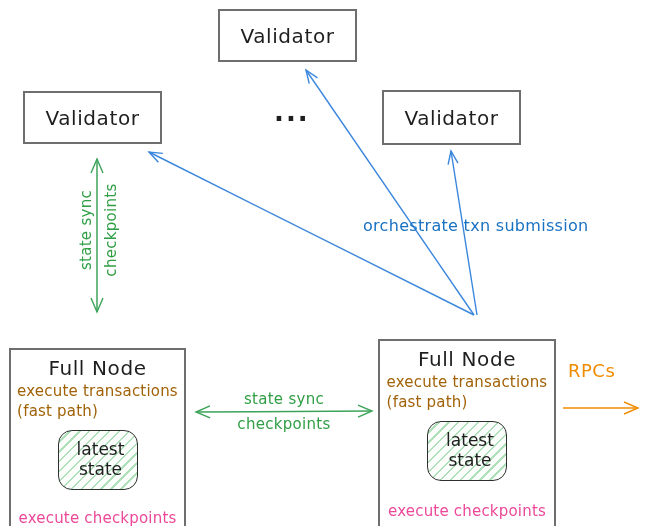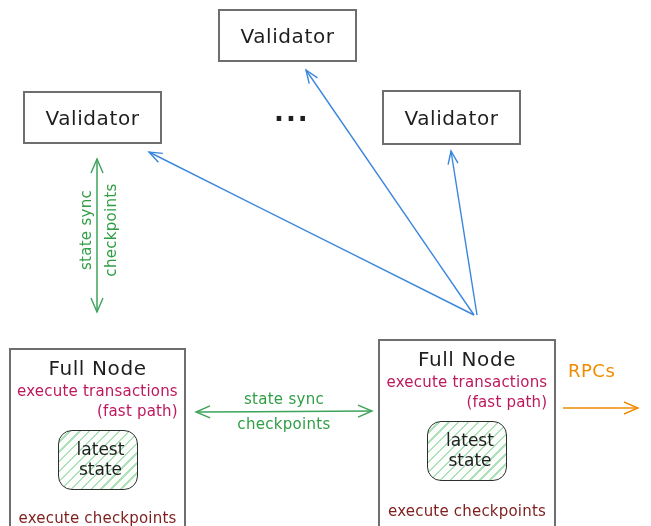--- a/index.html
+++ b/index.html
@@ -118,6 +118,7 @@
   <div class="lbl green-lbl hlbl" style="left:199px;top:390px;">state sync</div>
   <div class="lbl green-lbl hlbl" style="left:199px;top:415px;">checkpoints</div>
 
+  <div class="lbl orchestrate" style="left:363px;top:216px;">orchestrate txn submission</div>
 
   <div class="lbl rpcs" style="left:568px;top:360px;">RPCs</div>
 

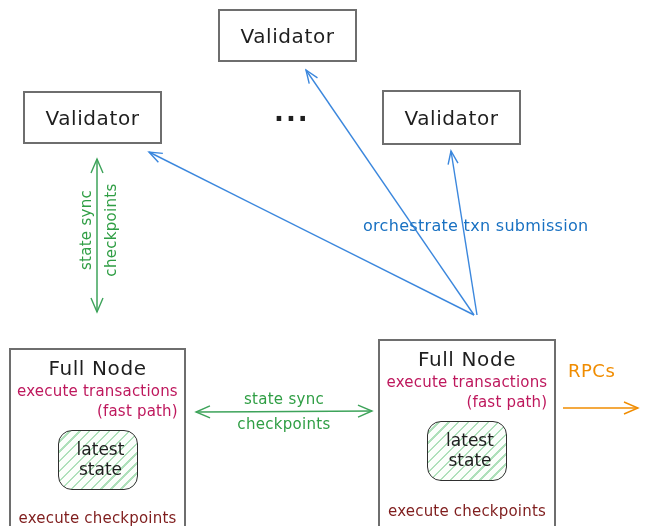--- a/index.html
+++ b/index.html
@@ -22,7 +22,7 @@
     margin-top:22px;
   }
   .fn-title{font-size:20px;letter-spacing:0.6px;line-height:1.1;}
-  .fn-exec{color:#be185d;font-size:15px;line-height:1.32;text-align:right;margin-top:3px;letter-spacing:0.2px;}
+  .fn-exec{color:#a16207;font-size:15px;line-height:1.32;text-align:left;margin-top:3px;letter-spacing:0.2px;}
   .state-box{
     width:80px;height:60px;margin-top:8px;border:1.6px solid #2f2f2f;border-radius:14px;
     display:flex;flex-direction:column;align-items:center;justify-content:center;

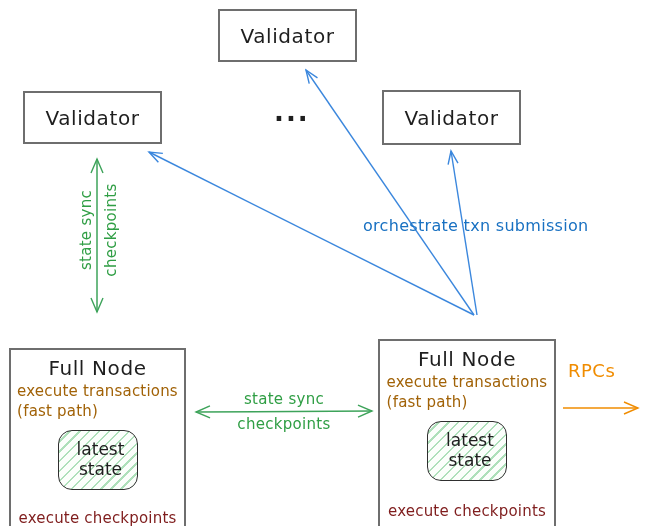--- a/index.html
+++ b/index.html
@@ -32,7 +32,7 @@
       #fbfefb;
     padding-left: 6px;
   }
-  .fn-footer{color:#7f1d1d;font-size:15px;margin-top:auto;letter-spacing:0.2px;}
+  .fn-footer{color:#ec4899;font-size:15px;margin-top:auto;letter-spacing:0.2px;}
   .ellipsis{position:absolute;z-index:2;font-size:26px;font-weight:bold;letter-spacing:2px;line-height:28px;}
   .lbl{position:absolute;z-index:3;white-space:nowrap;}
   .green-lbl{color:#2f9e44;font-size:15px;letter-spacing:0.3px;}

